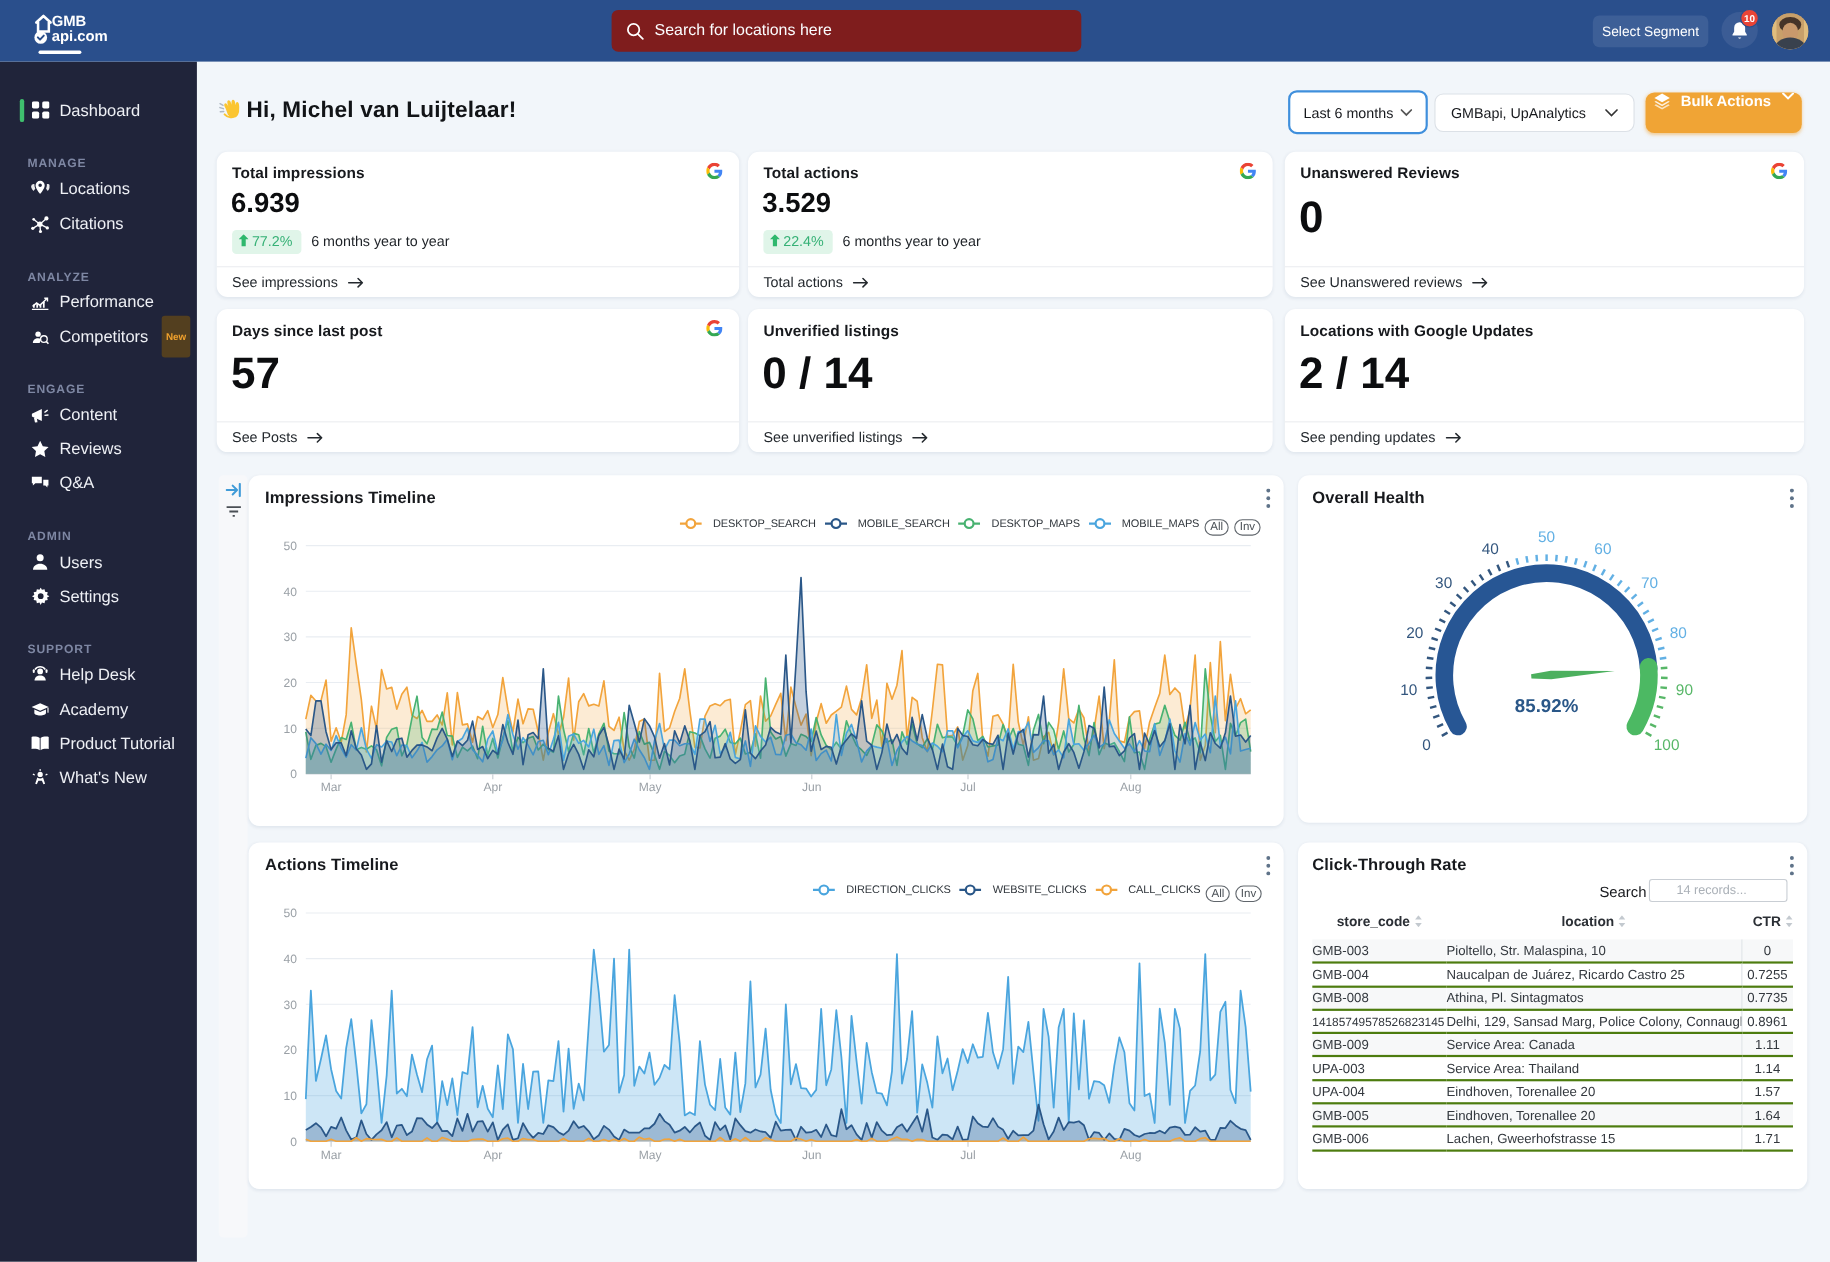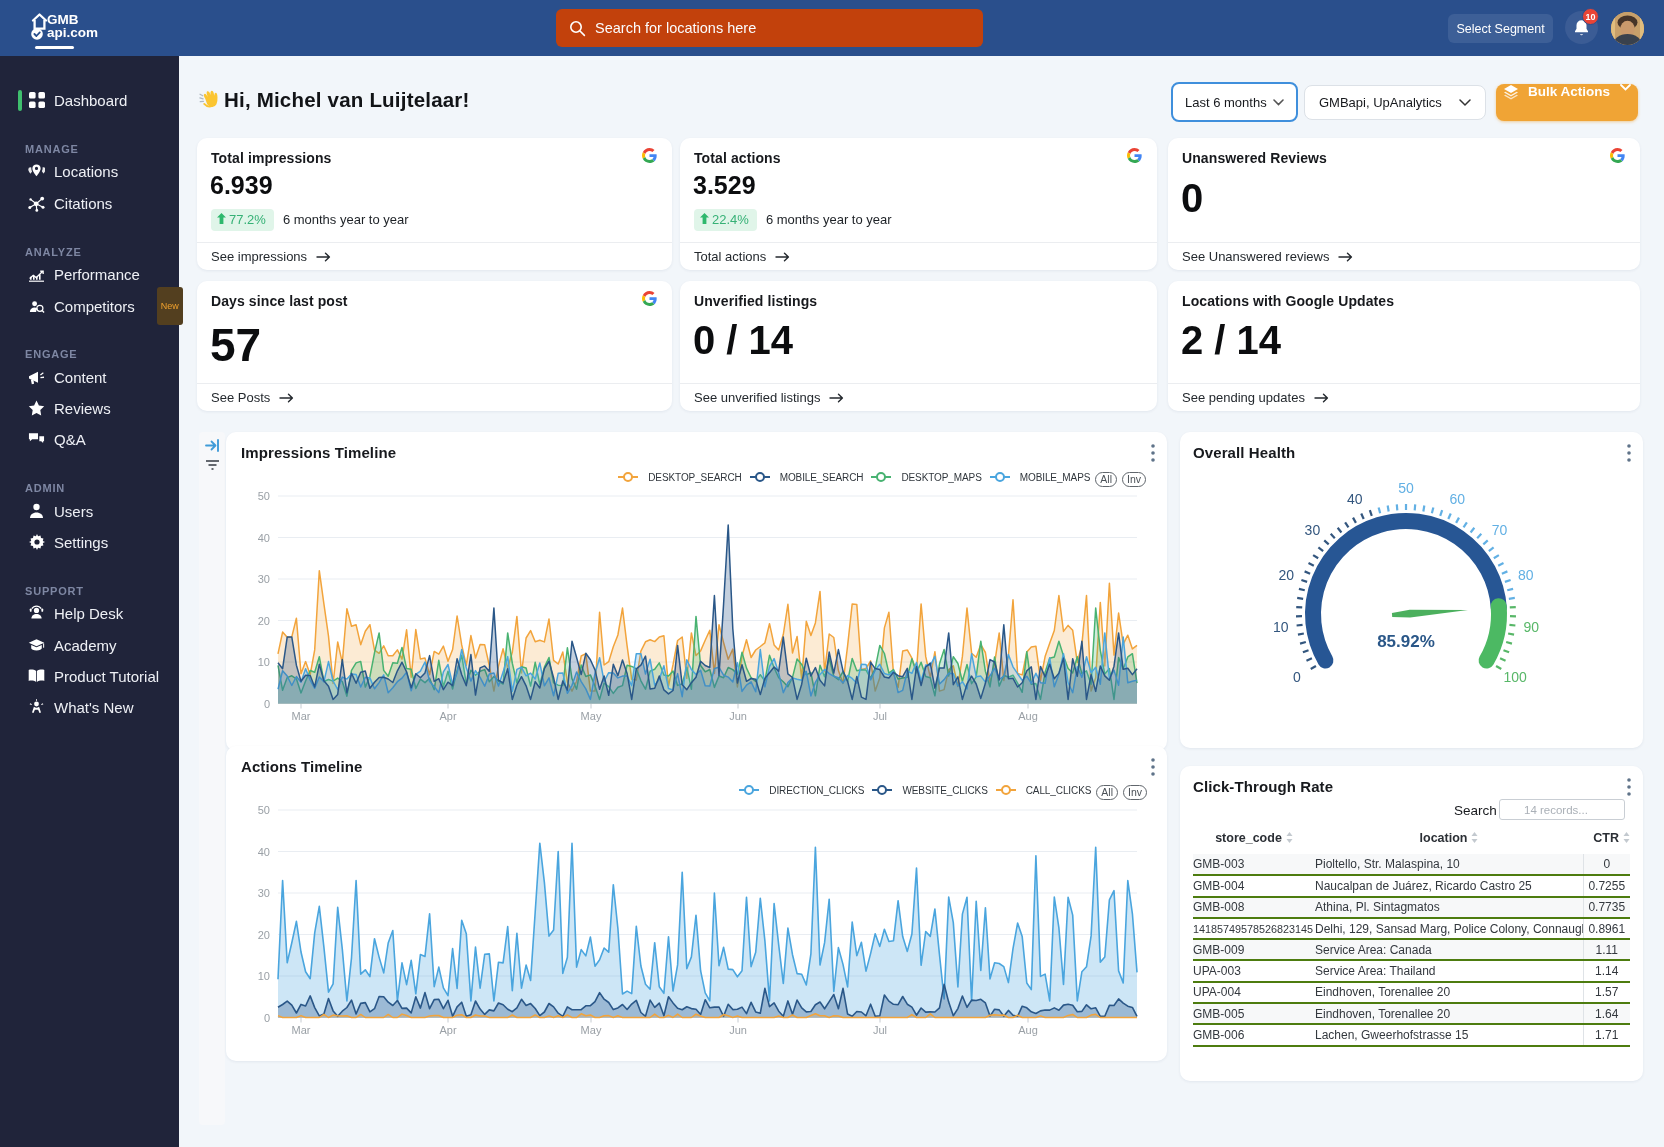--- a/index.html
+++ b/index.html
@@ -32,7 +32,7 @@
  </div>
  <div class="abs" style="left:47px;top:13px;color:#fff;font-weight:bold;font-size:13.5px;line-height:13px">GMB<br><span style="font-size:13.5px">api.com</span></div>
  <div class="abs" style="left:35px;top:46px;width:39px;height:2.5px;background:#fff;border-radius:2px"></div>
- <div class="abs" style="left:556px;top:9px;width:427px;height:38px;background:#c2410c;border-radius:6px;display:flex;align-items:center">
+ <div class="abs" style="left:556px;top:9px;width:427px;height:38px;background:#7f1d1d;border-radius:6px;display:flex;align-items:center">
    <svg width="17" height="17" viewBox="0 0 17 17" style="margin-left:13px">
         <circle cx="7" cy="7" r="5.2" fill="none" stroke="#fff" stroke-width="1.6"></circle>
         <line x1="11" y1="11" x2="15.4" y2="15.4" stroke="#fff" stroke-width="1.6" stroke-linecap="round"></line>

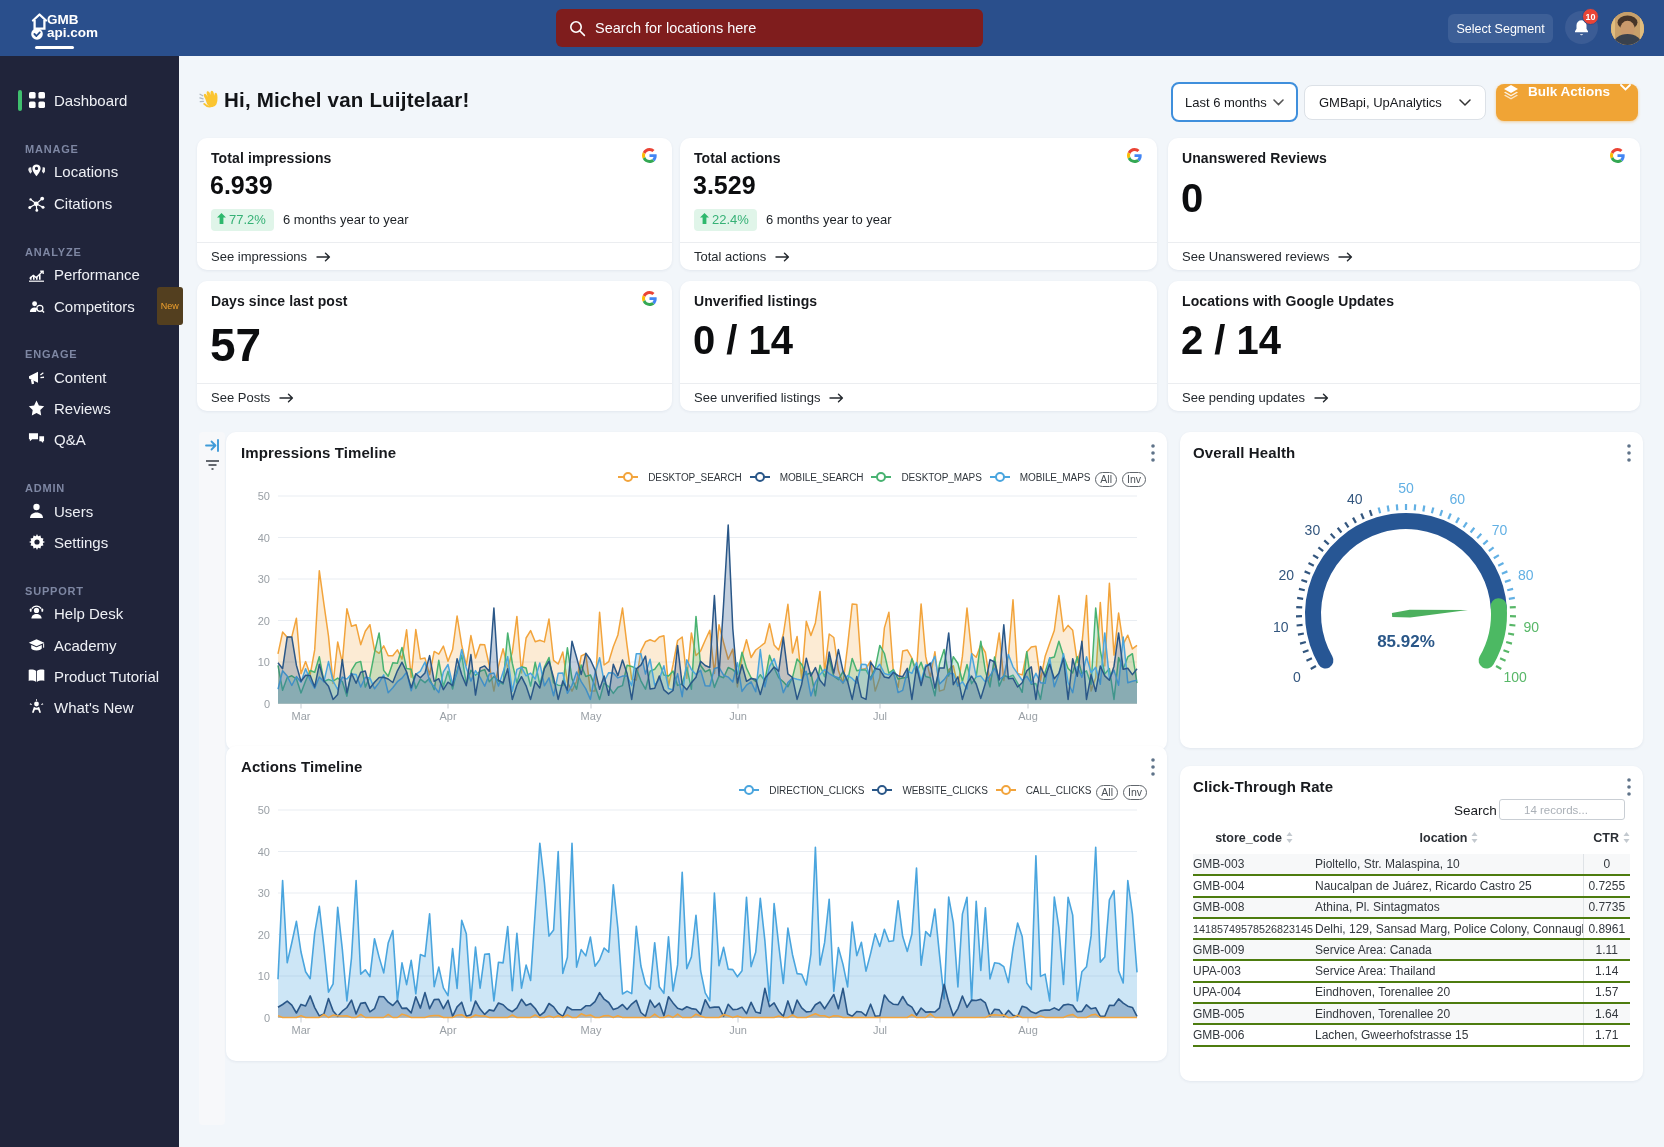--- a/index.html
+++ b/index.html
@@ -15,7 +15,7 @@
 .sicon{width:17px;display:flex;justify-content:center;margin-left:28px}
 .slabel{color:#eef0f5;font-size:15px;margin-left:9px}
 .ssec{position:absolute;left:25px;color:#7e87a3;font-size:11px;font-weight:bold;letter-spacing:.8px}
-.newbadge{background:#533f1f;color:#f0a12d;font-size:9px;font-weight:normal;border-radius:3px;padding:14px 4px;margin-left:22px}
+.newbadge{background:#533f1f;color:#f0a12d;font-size:9px;font-weight:bold;border-radius:3px;padding:14px 4px;margin-left:12px}
 .litem{display:inline-flex;align-items:center;margin-left:8px;font-size:10px;letter-spacing:-.1px;color:#30363c}
 .litem svg{margin-right:5px}
 .pill{display:inline-block;border:1.5px solid #60666c;border-radius:9px;color:#4a5056;font-size:10.5px;padding:0 4px;margin-left:5px;line-height:13px}

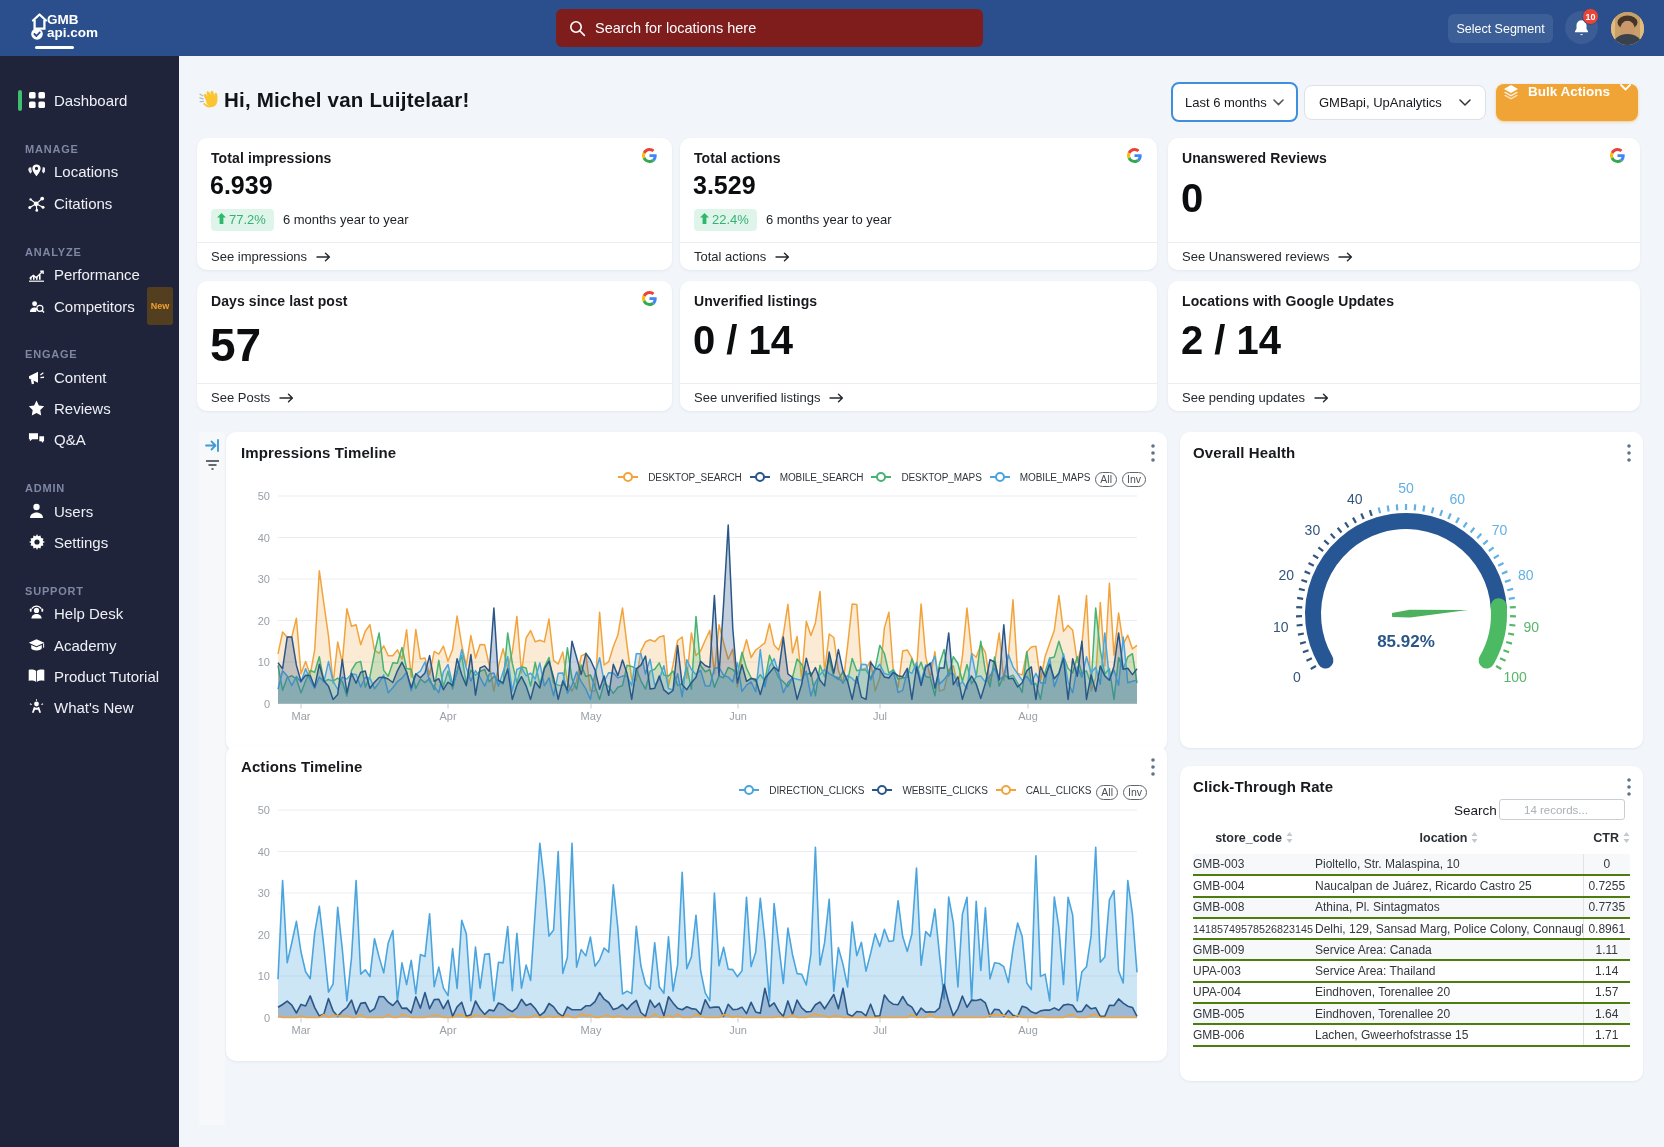--- a/index.html
+++ b/index.html
@@ -308,7 +308,7 @@
         <path fill="#FBBC05" d="M10.53 28.59c-.48-1.45-.76-2.99-.76-4.59s.27-3.14.76-4.59l-7.98-6.19C.92 16.46 0 20.12 0 24c0 3.88.92 7.54 2.56 10.78l7.97-6.19z"></path>
         <path fill="#34A853" d="M24 48c6.48 0 11.93-2.13 15.89-5.81l-7.73-6c-2.15 1.45-4.92 2.3-8.16 2.3-6.26 0-11.57-4.22-13.47-9.91l-7.98 6.19C6.51 42.62 14.62 48 24 48z"></path>
       </svg></div>
-    <div class="bignum abs" style="left:13px;top:37px;font-size:46px">57</div>
+    <div class="bignum abs" style="left:13px;top:37px;font-size:40px">57</div>
     <div class="kfoot" style="height:28px">See Posts<svg width="15" height="10" viewBox="0 0 15 10" style="margin-left:9px">
         <path d="M1 5h12M9.5 1.2L13.4 5l-3.9 3.8" fill="none" stroke="#24292e" stroke-width="1.4" stroke-linecap="round" stroke-linejoin="round"></path>
       </svg></div>

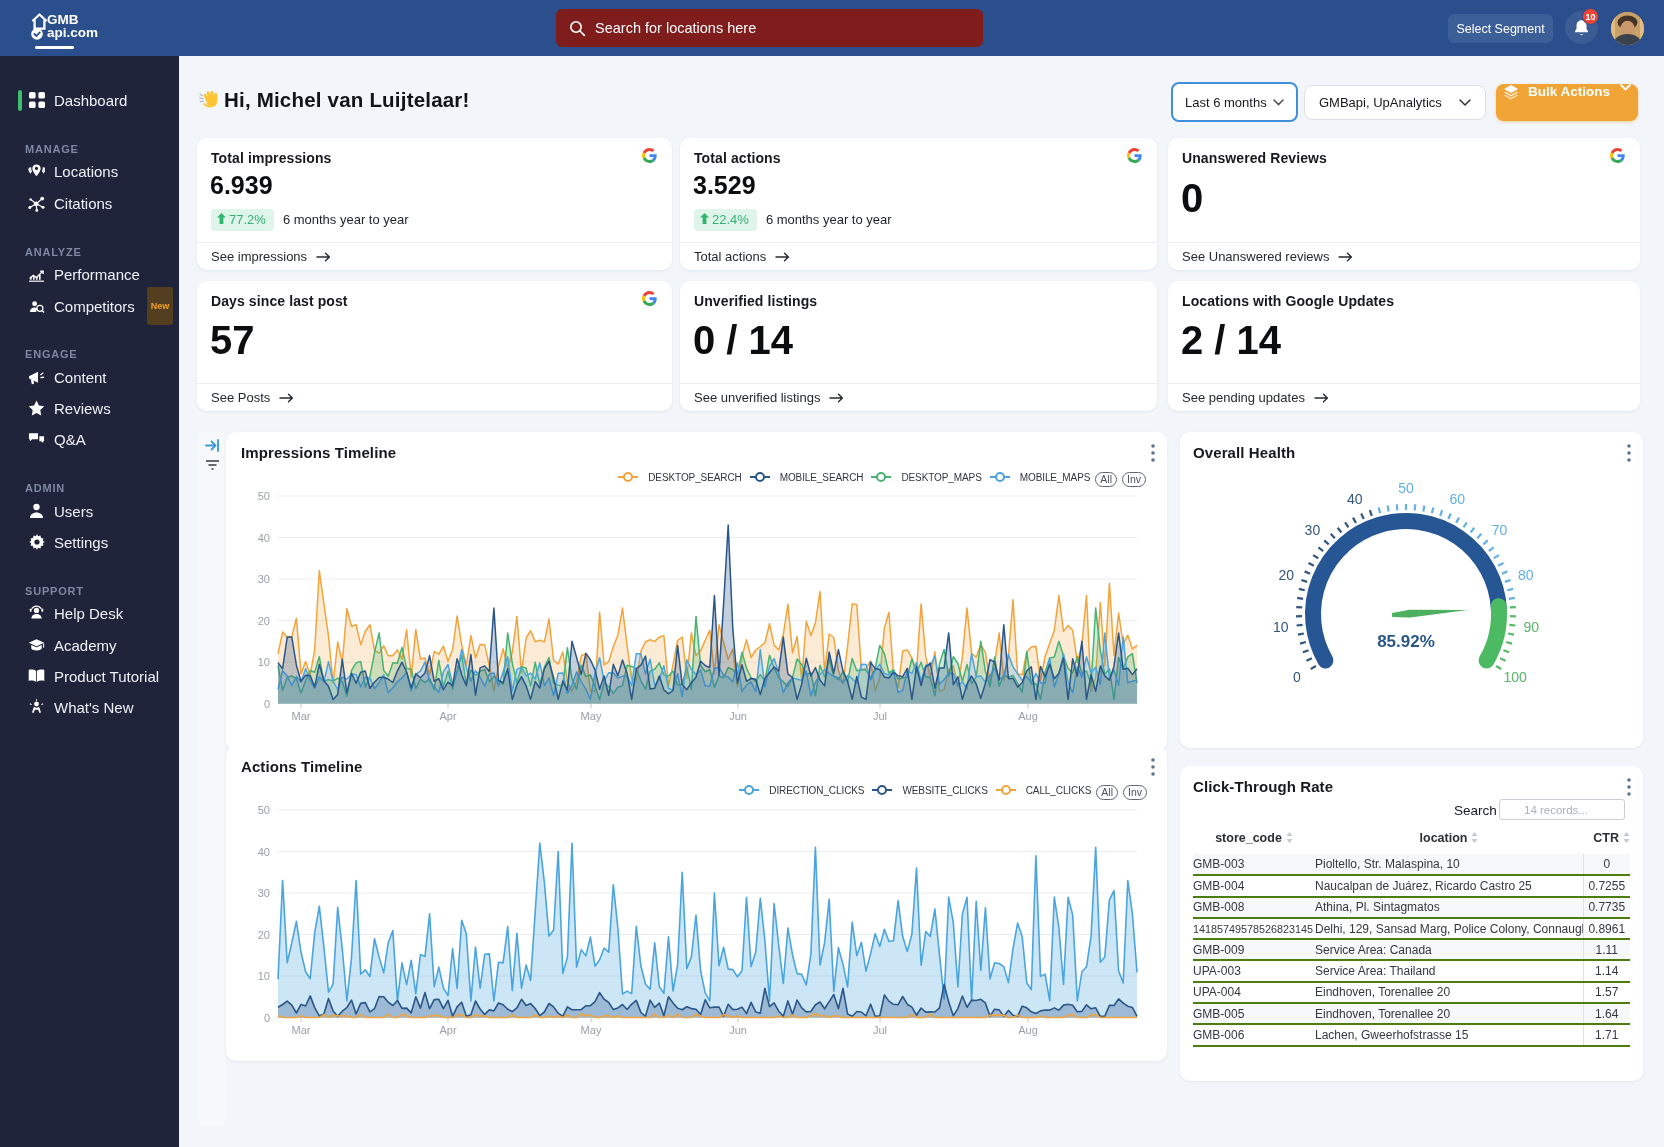--- a/index.html
+++ b/index.html
@@ -482,7 +482,7 @@
       <text x="226.0" y="215.0" text-anchor="middle" font-size="17" font-weight="bold" fill="#2a5788">85.92%</text>
     </svg>
 </div>
-<div class="card" style="left:226px;top:746px;width:941px;height:315px">
+<div class="card" style="left:226px;top:766px;width:941px;height:315px">
  <div class="abs" style="left:15px;top:12px"><span class="ctitle" style="font-size:15px">Actions Timeline</span></div>
  <div class="abs" style="right:12px;top:12px"><svg width="4" height="18" viewBox="0 0 4 18">
         <circle cx="2" cy="2" r="1.8" fill="#5f7389"></circle>

